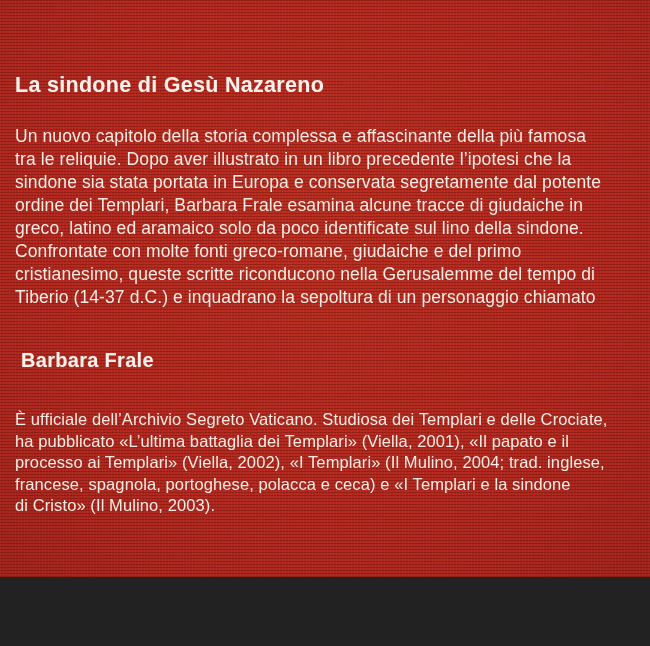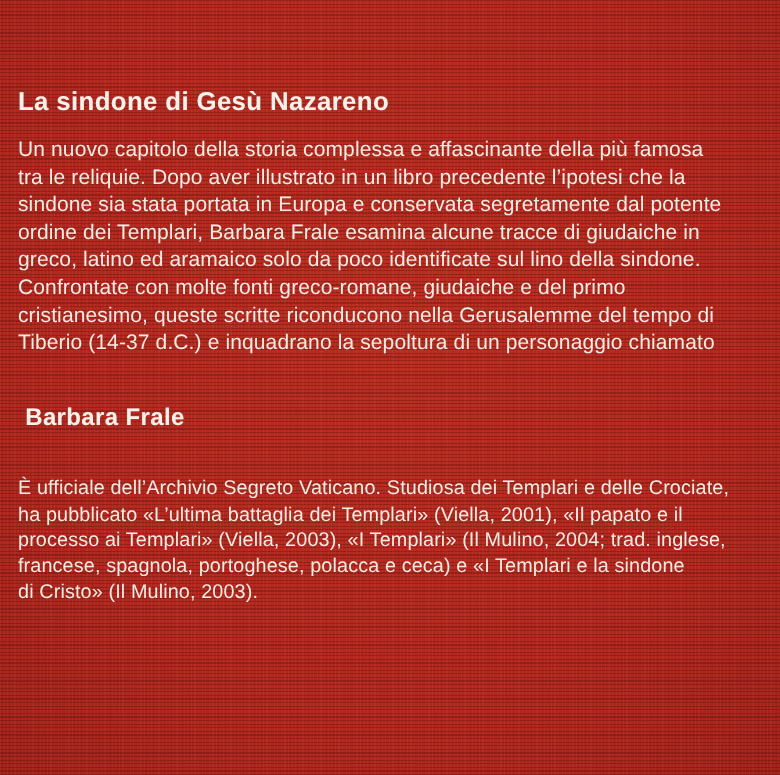--- a/index.html
+++ b/index.html
@@ -10,7 +10,7 @@
   .cover {
     position: relative;
     width: 650px;
-    height: 646px;
+    height: 577px;
     box-sizing: border-box;
     padding: 74px 14px 0 15px;
     overflow: hidden;

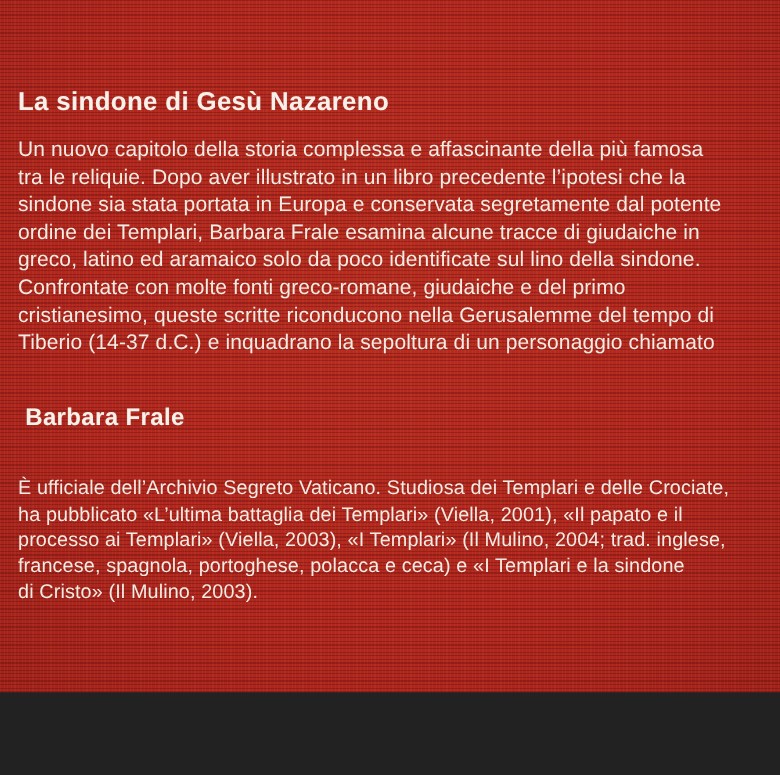--- a/index.html
+++ b/index.html
@@ -43,7 +43,7 @@
     white-space: nowrap;
   }
   .description {
-    margin-top: 17px;
+    margin-top: 29px;
     font-size: 17.5px;
     line-height: 23px;
     letter-spacing: 0.1px;

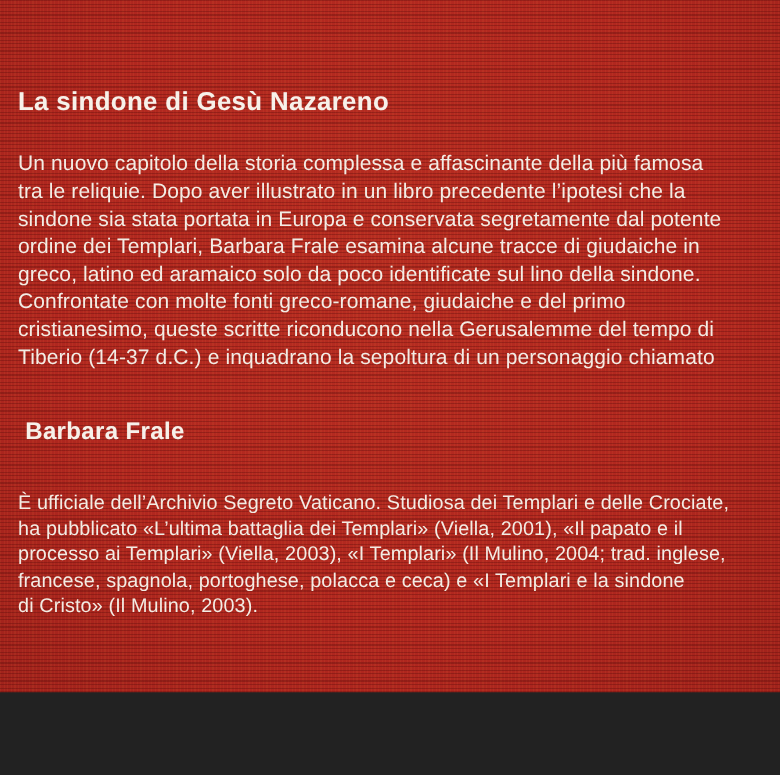--- a/index.html
+++ b/index.html
@@ -86,7 +86,7 @@
   <div class="para author-bio">
       <div class="line">È ufficiale dell’Archivio Segreto Vaticano. Studiosa dei Templari e delle Crociate,</div>
       <div class="line">ha pubblicato «L’ultima battaglia dei Templari» (Viella, 2001), «Il papato e il</div>
-      <div class="line">processo ai Templari» (Viella, 2003), «I Templari» (Il Mulino, 2004; trad. inglese,</div>
+      <div class="line">processo ai Templari» (Viella, 2002), «I Templari» (Il Mulino, 2004; trad. inglese,</div>
       <div class="line">francese, spagnola, portoghese, polacca e ceca) e «I Templari e la sindone</div>
       <div class="line">di Cristo» (Il Mulino, 2003).</div>
     </div>

